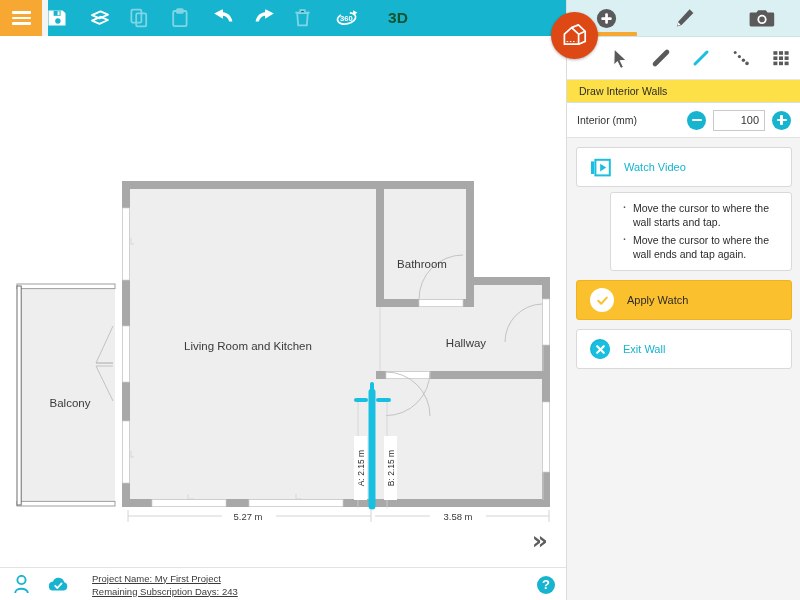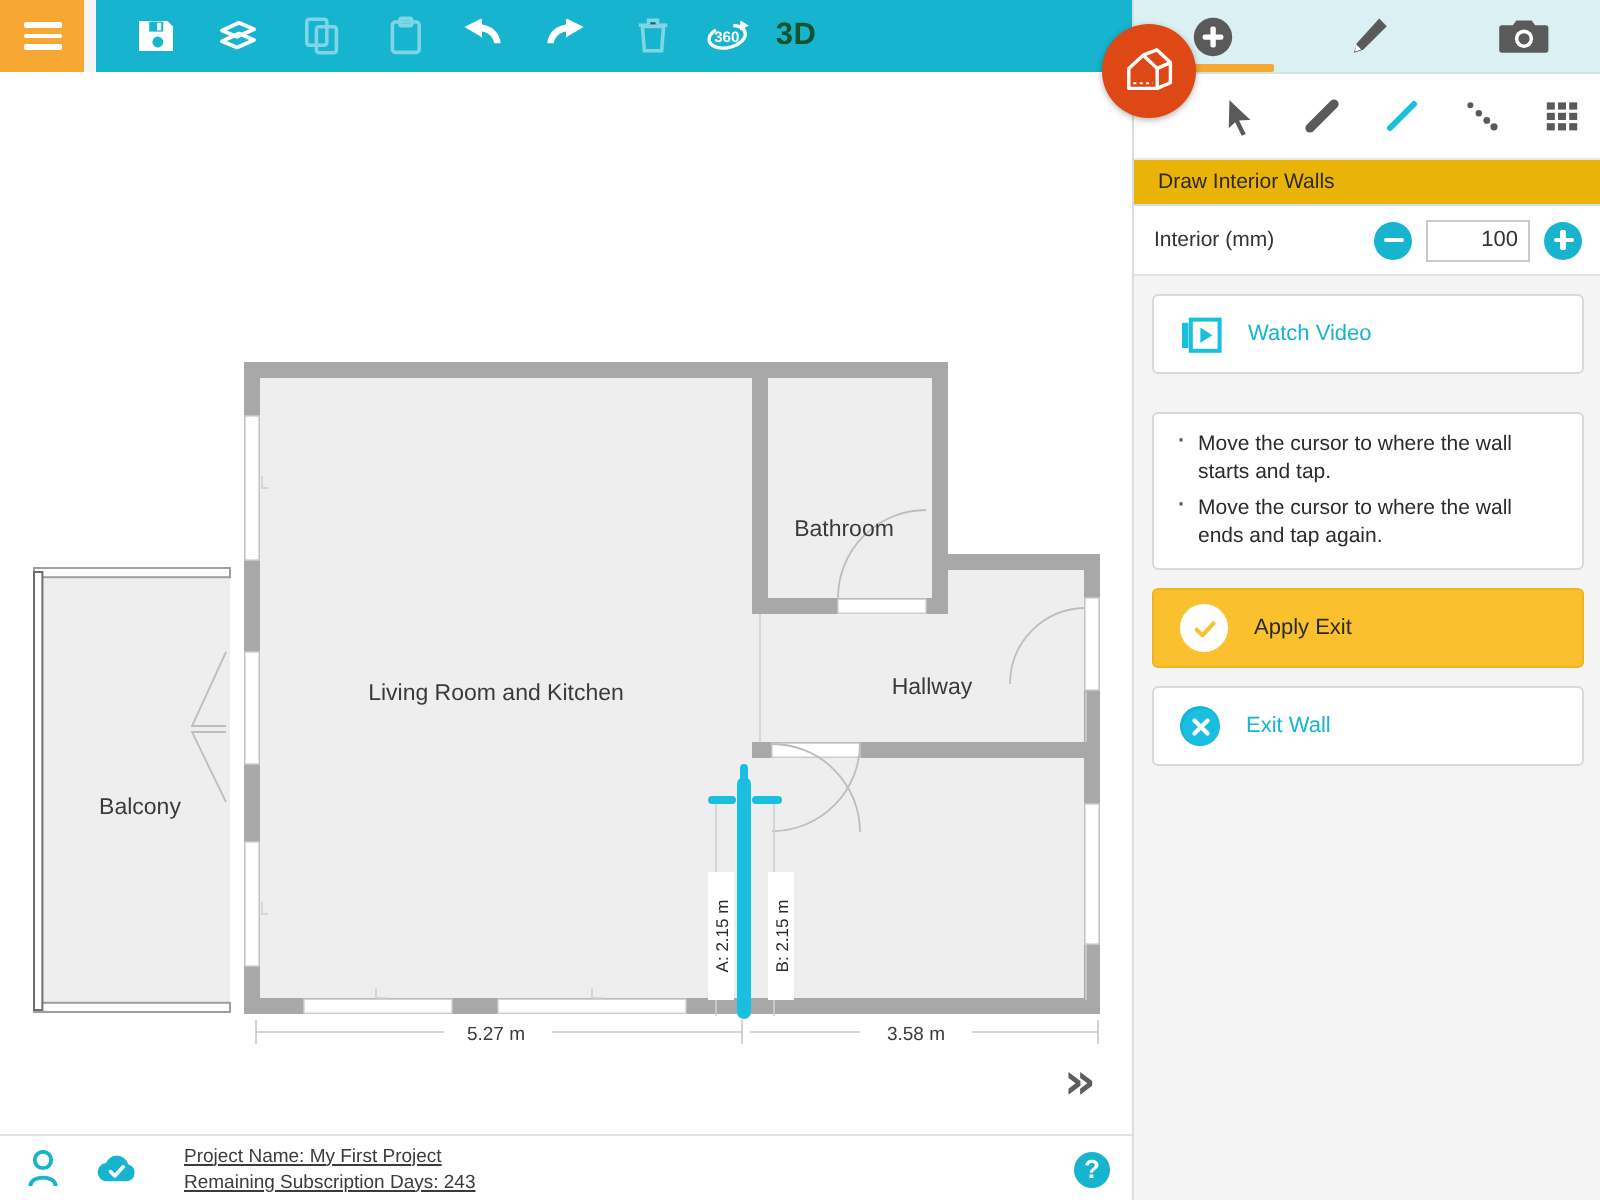--- a/index.html
+++ b/index.html
@@ -25,7 +25,7 @@
   .tb-sep{width:6px;height:36px;background:#f4f4f4;}
   .tb-icons{display:flex;align-items:center;flex:1;height:36px;}
   .tb-btn{
-    width:41px;height:36px;display:flex;align-items:center;justify-content:flex-end;
+    width:41px;height:36px;display:flex;align-items:center;justify-content:flex-start;
     cursor:pointer;
   }
   .tb-btn.disabled{opacity:.45;cursor:default;}

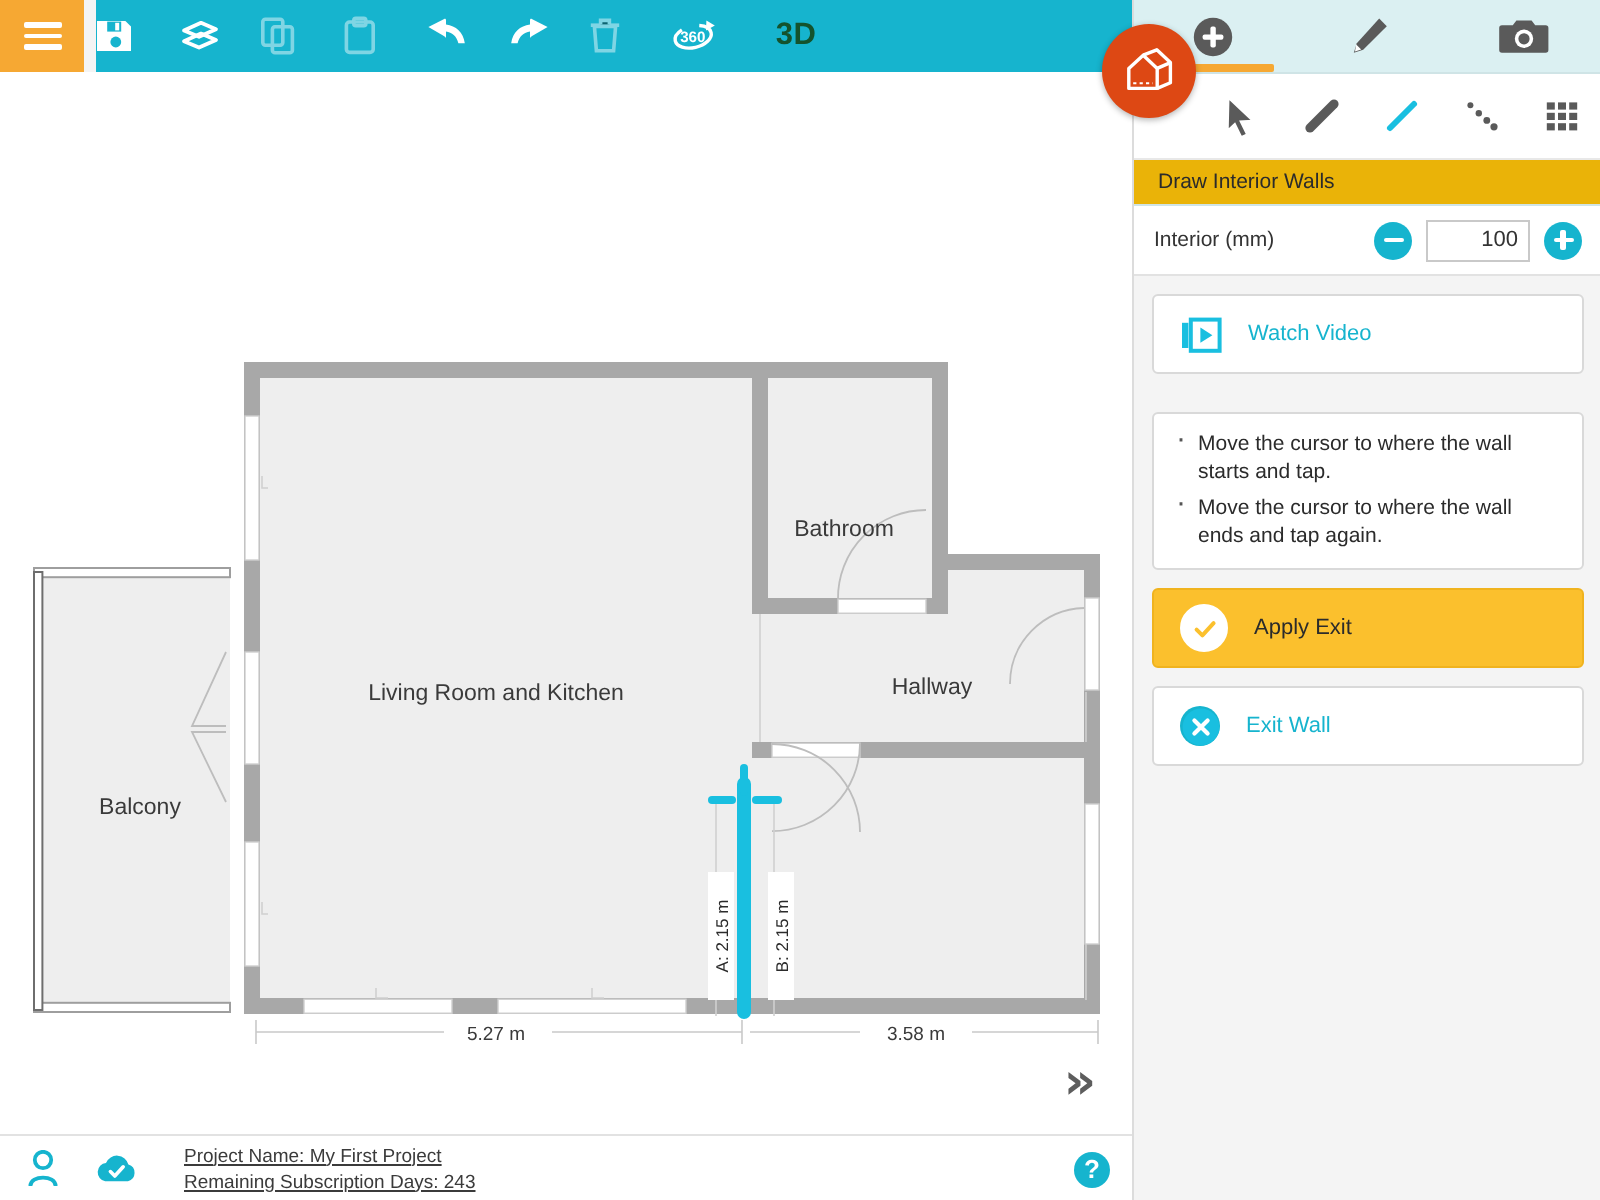--- a/index.html
+++ b/index.html
@@ -96,7 +96,7 @@
     width:40px;height:42px;display:flex;align-items:center;justify-content:center;cursor:pointer;
   }
   .panel-title{
-    height:22px;background:#eab308;display:flex;align-items:center;
+    height:22px;background:#fde047;display:flex;align-items:center;
     padding-left:12px;font-size:10.5px;color:#2b2b2b;
     border-bottom:1px solid #cfe4e6;
   }

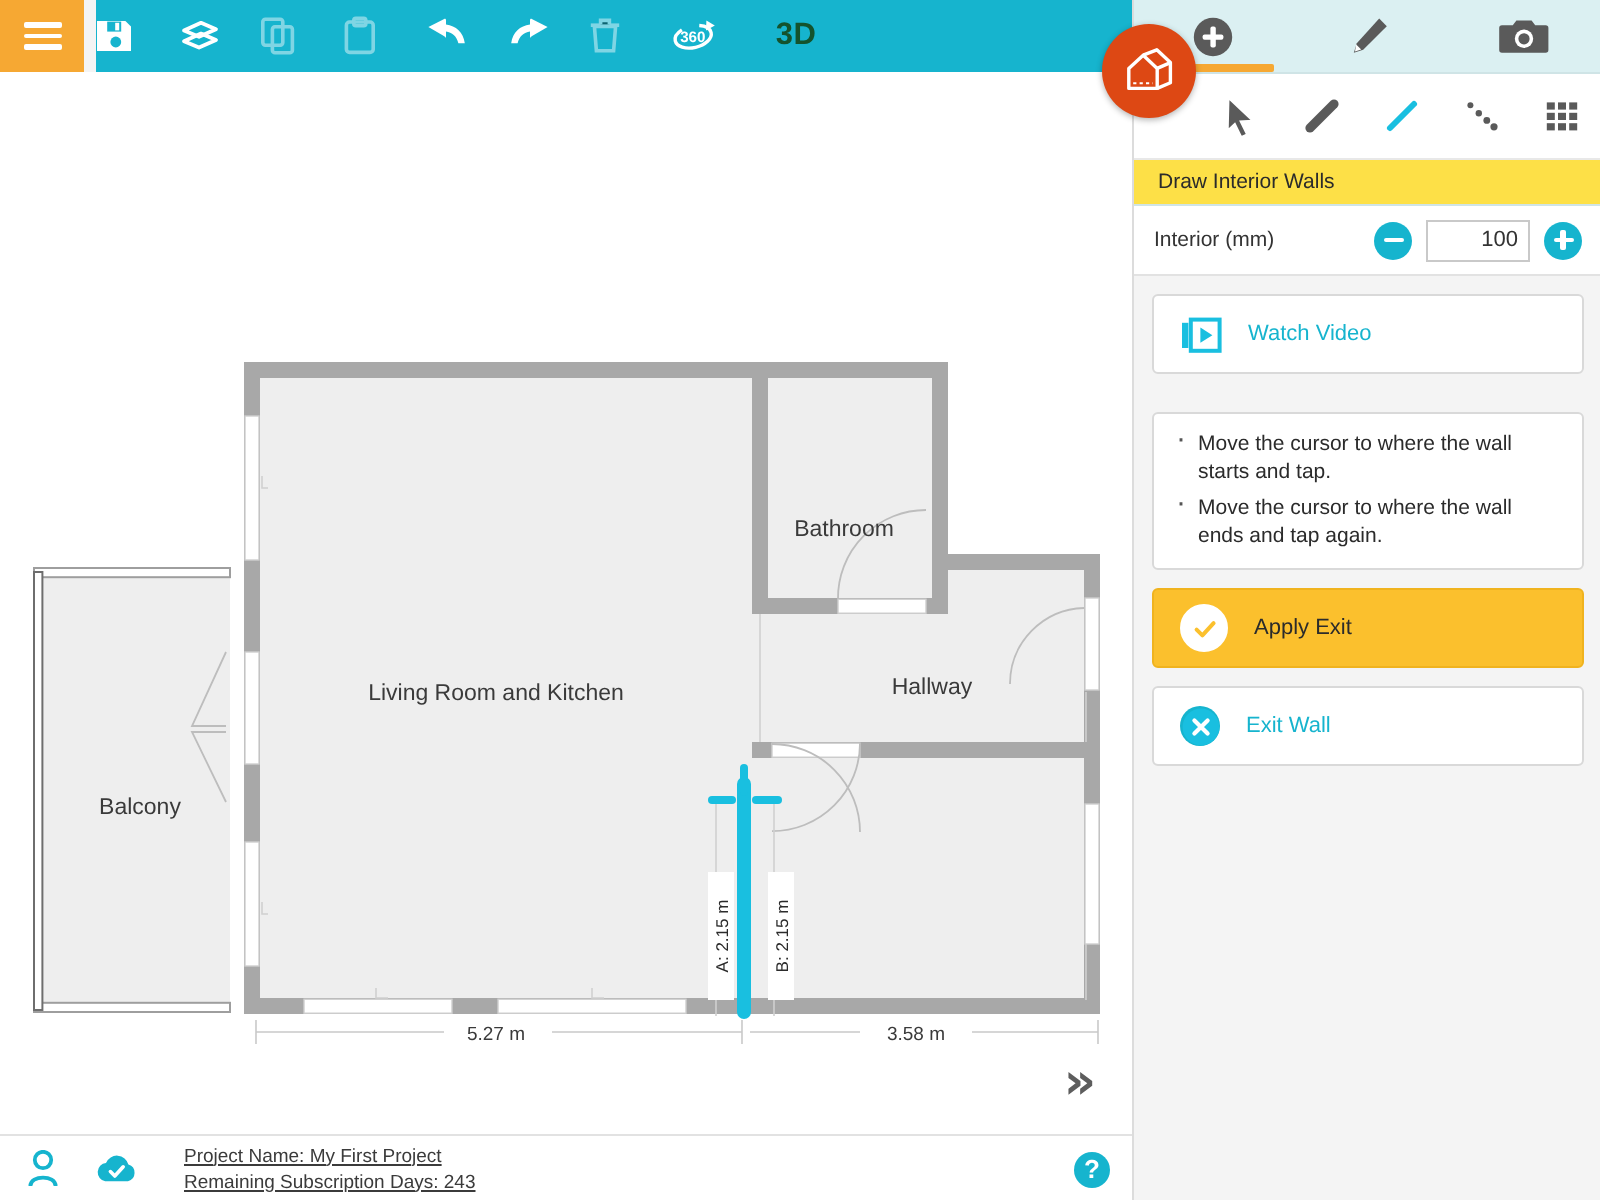--- a/index.html
+++ b/index.html
@@ -123,7 +123,7 @@
   .panel-body{padding:9px 9px 0 9px;}
   .card{
     background:#ffffff;border:1px solid #d9d9d9;border-radius:3px;
-    margin-bottom:19px;
+    margin-bottom:5px;
   }
   .card.btn-card{height:38px;display:flex;align-items:center;padding-left:13px;cursor:pointer;}
   .card-label{font-size:11px;color:#16b4ce;margin-left:13px;}

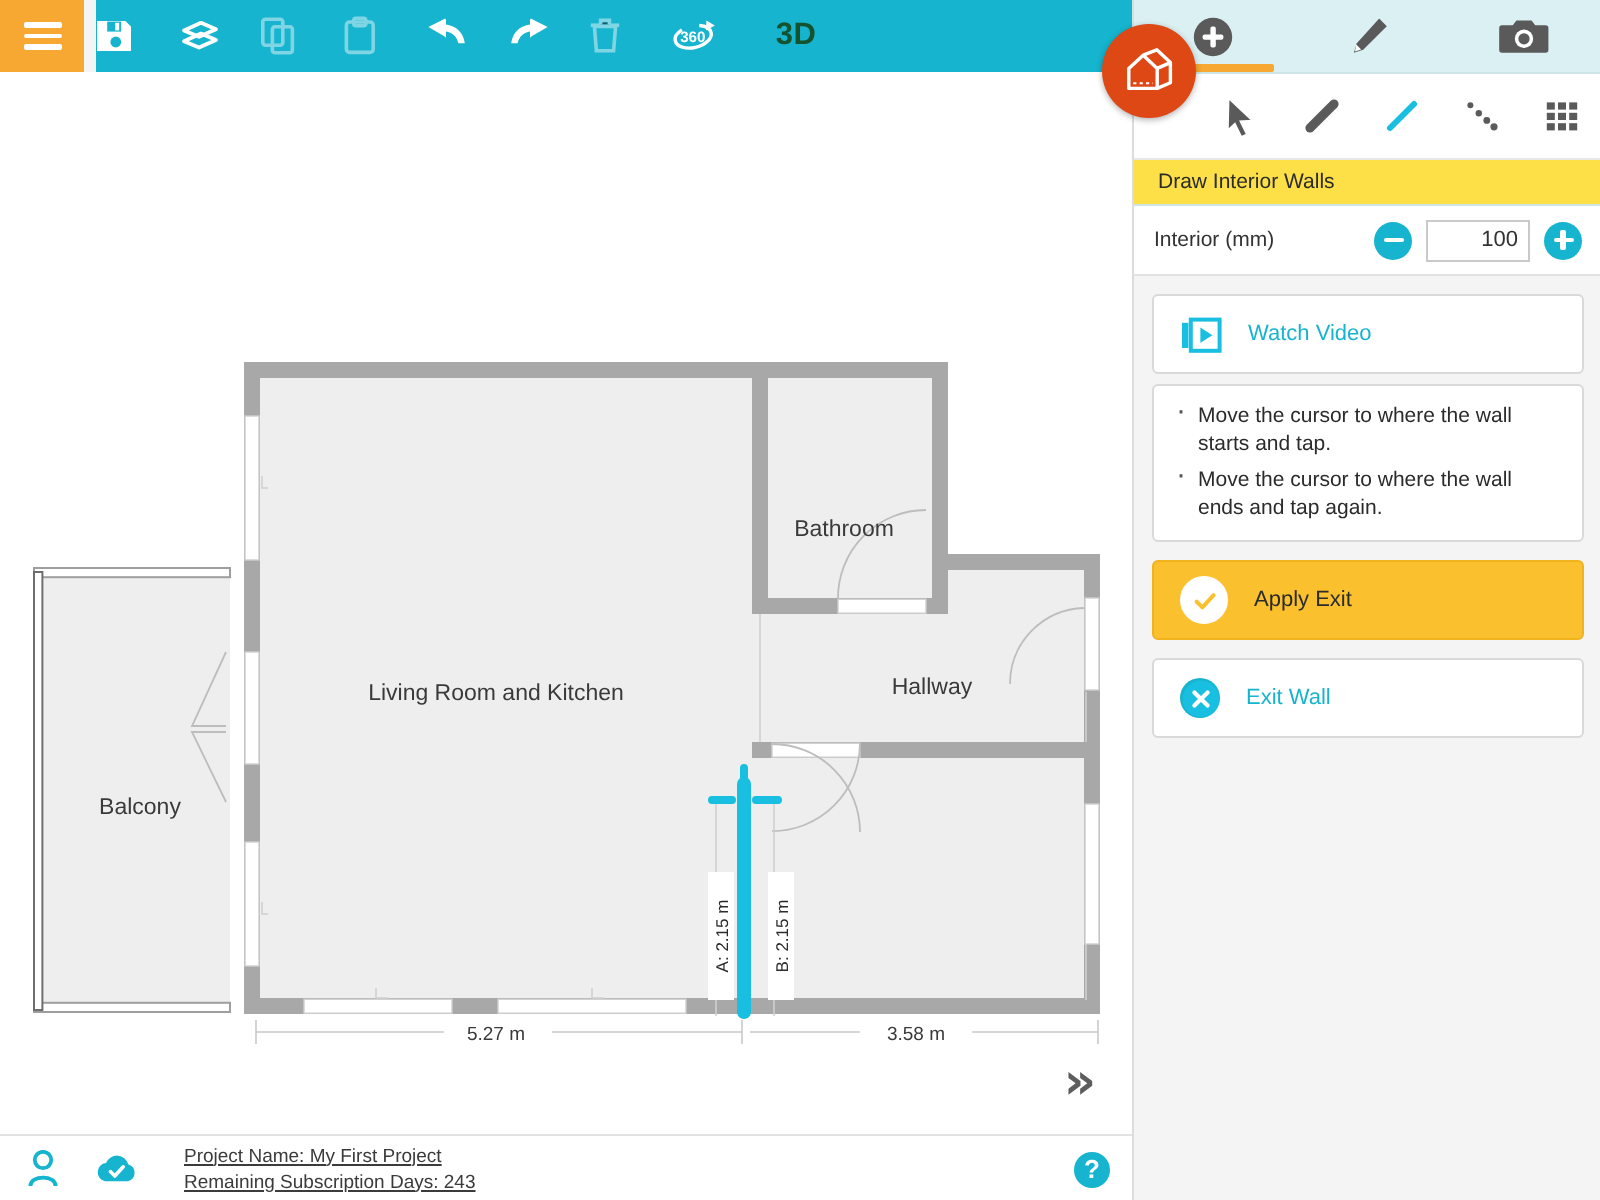--- a/index.html
+++ b/index.html
@@ -136,7 +136,7 @@
 
   .instr{
     background:#fff;border:1px solid #d9d9d9;border-radius:3px;
-    padding:8px 10px 9px 6px;margin-bottom:9px;
+    padding:8px 10px 9px 6px;margin-bottom:9px;margin-left:34px;
   }
   .instr ul{margin:0;padding:0 0 0 16px;list-style:none;}
   .instr li{

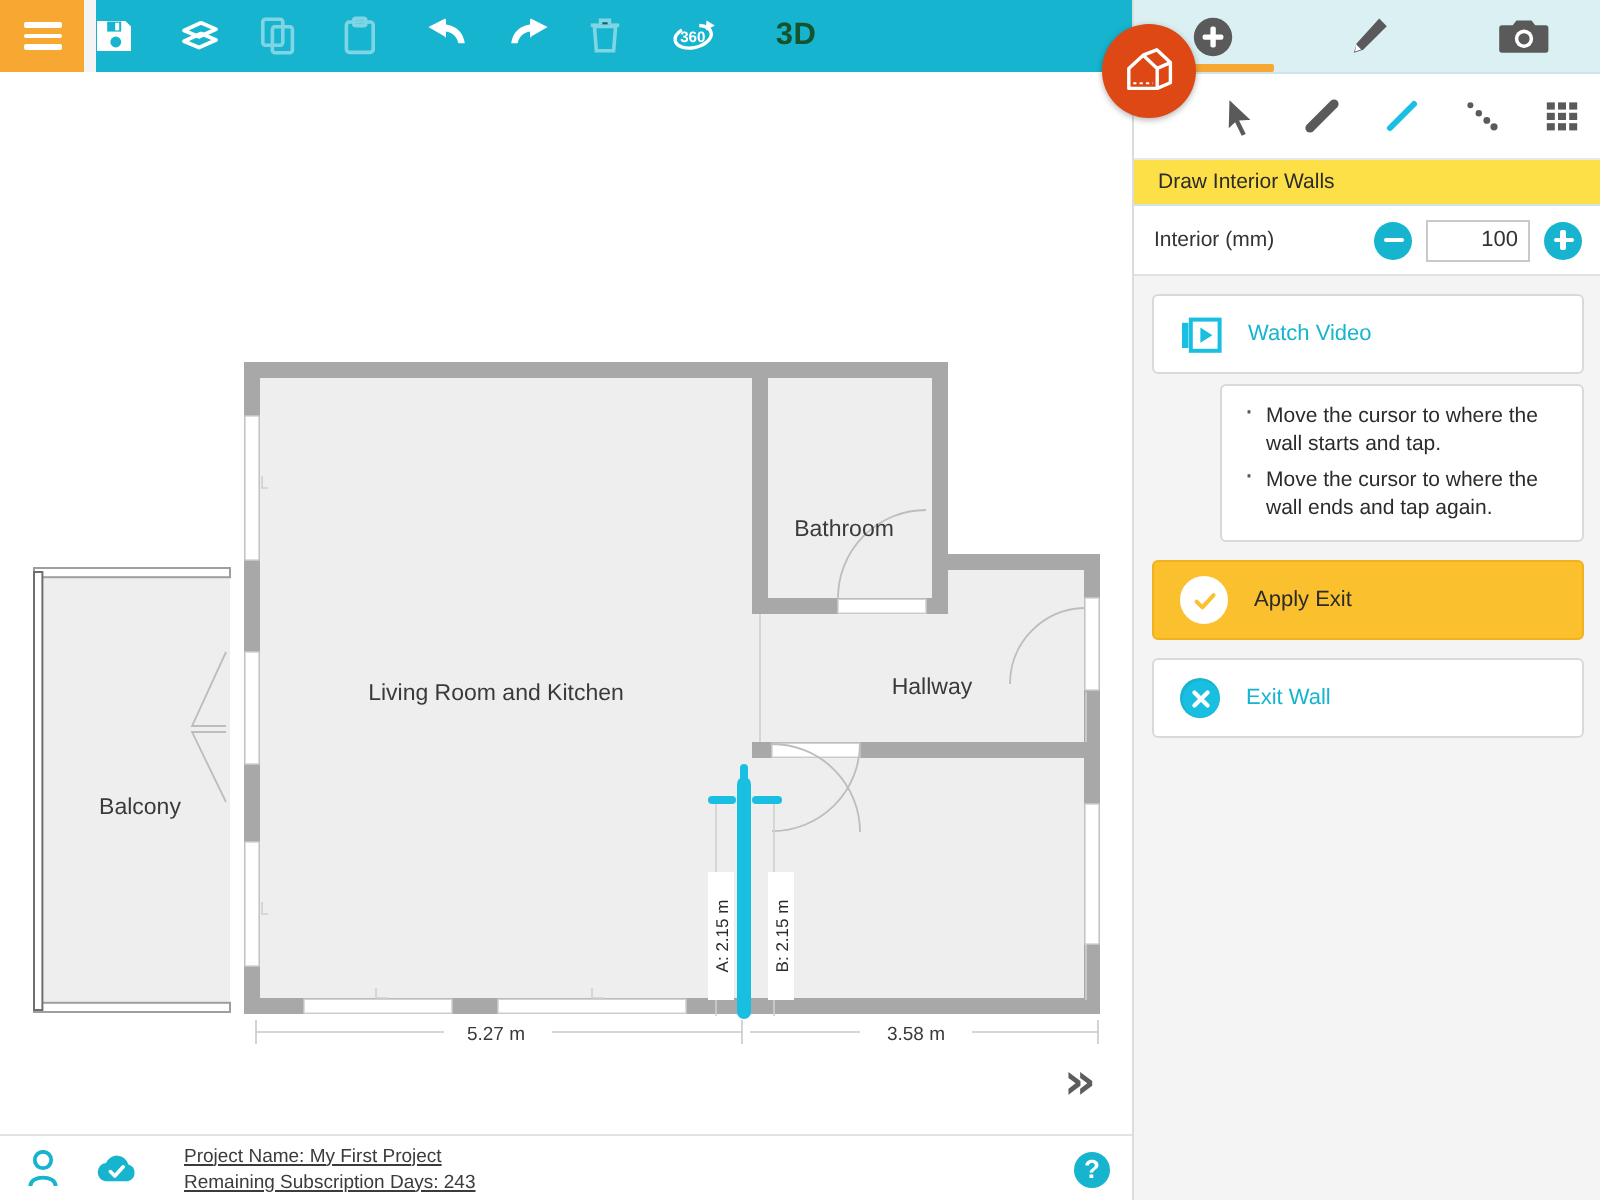--- a/index.html
+++ b/index.html
@@ -521,7 +521,7 @@
             <path d="M5.3 9.8 L8.2 12.7 L13.8 6.6" fill="none" stroke="#fbc02d" stroke-width="2" stroke-linecap="round" stroke-linejoin="round"></path>
           </svg>
         </div>
-        <span class="card-label">Apply Exit</span>
+        <span class="card-label">Apply Watch</span>
       </div>
 
       <div class="card btn-card">

